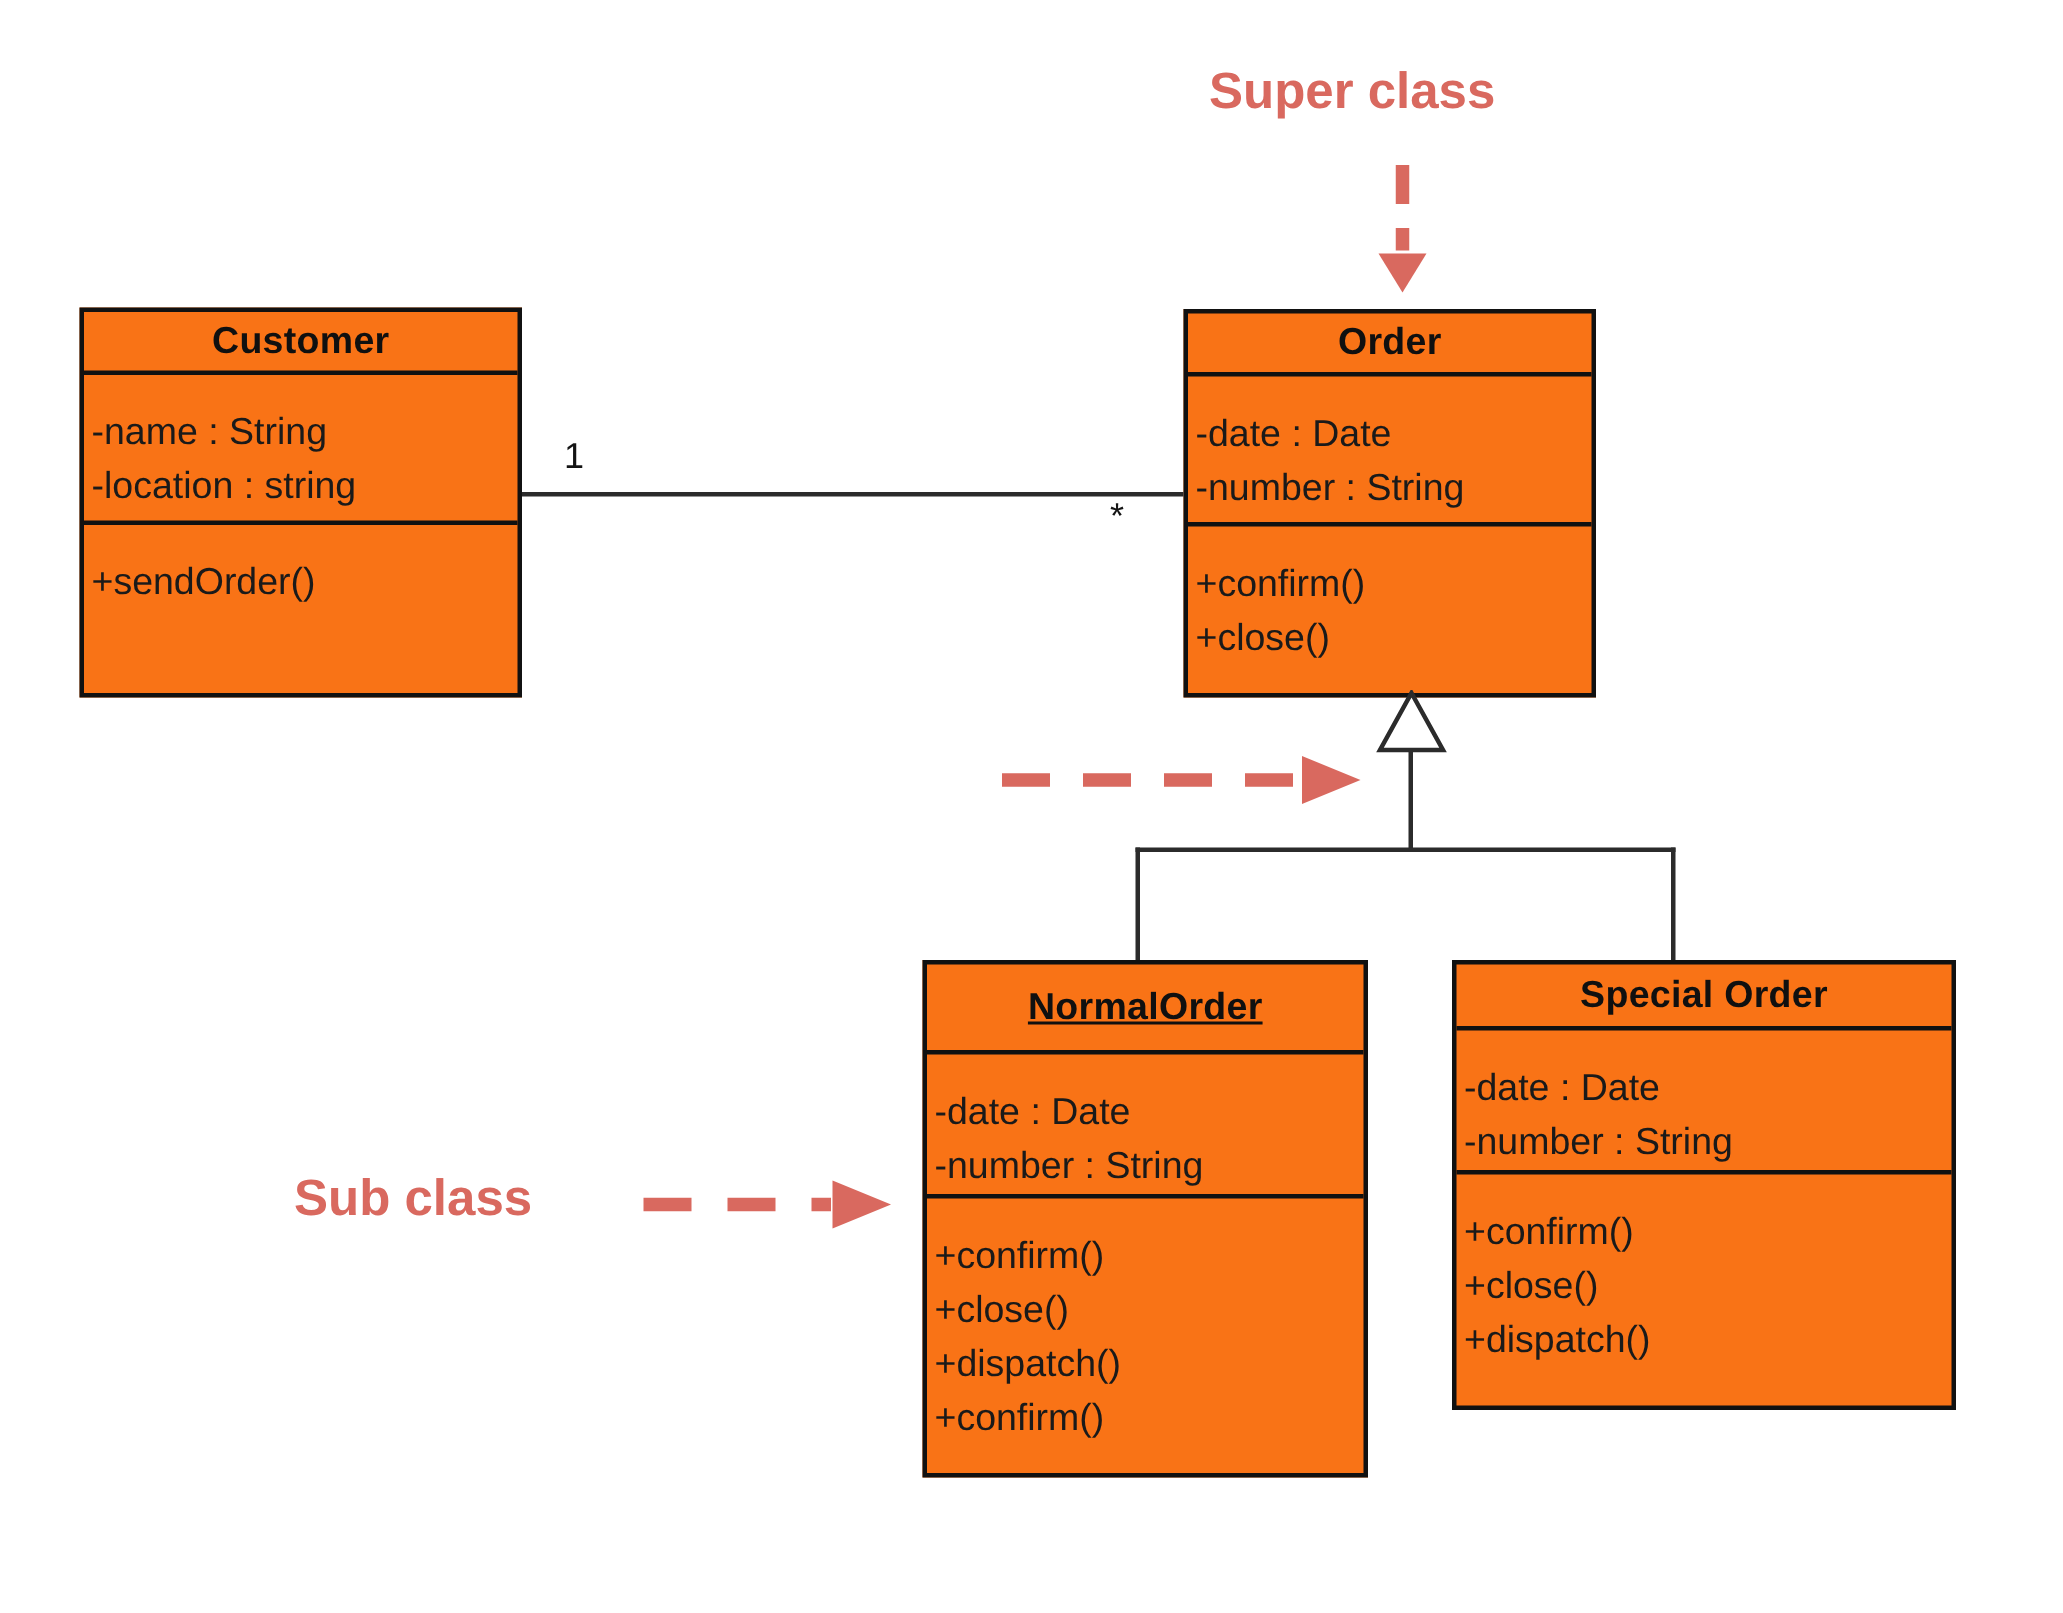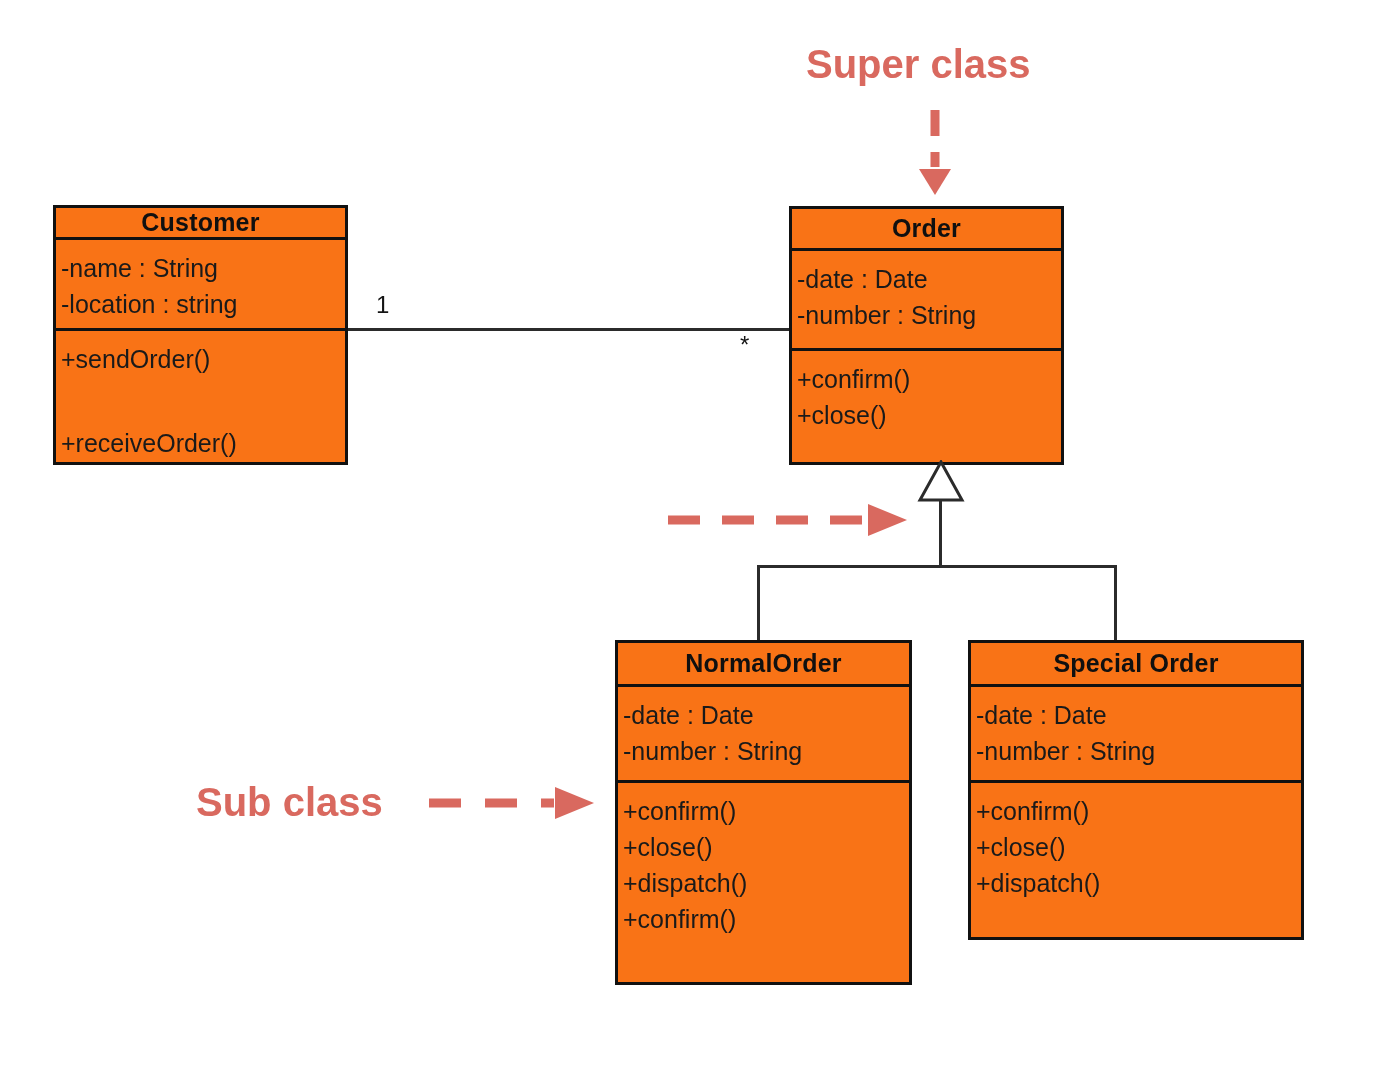--- a/index.html
+++ b/index.html
@@ -83,7 +83,7 @@
     position: absolute;
     color: #d9695f;
     font-weight: bold;
-    font-size: 40px;
+    font-size: 34px;
     line-height: 1;
     white-space: nowrap;
   }

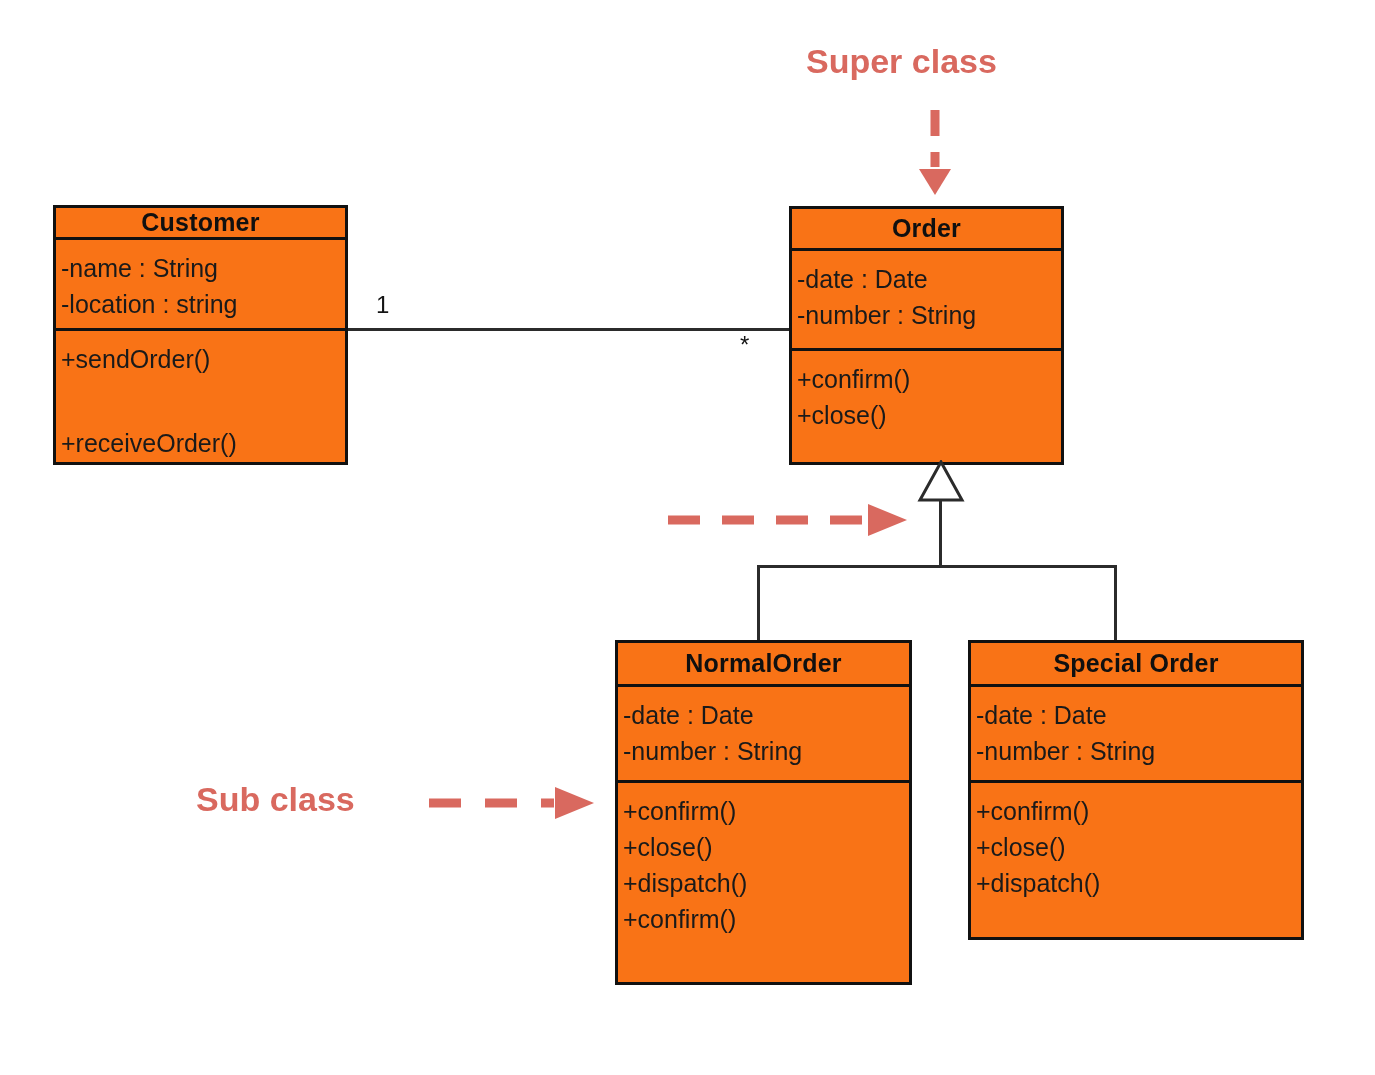--- a/index.html
+++ b/index.html
@@ -42,7 +42,7 @@
   }
   .uml-compartment {
     box-sizing: border-box;
-    padding: 10px 0 6px 5px;
+    padding: 20px 0 6px 5px;
     display: flex;
     flex-direction: column;
     justify-content: flex-start;

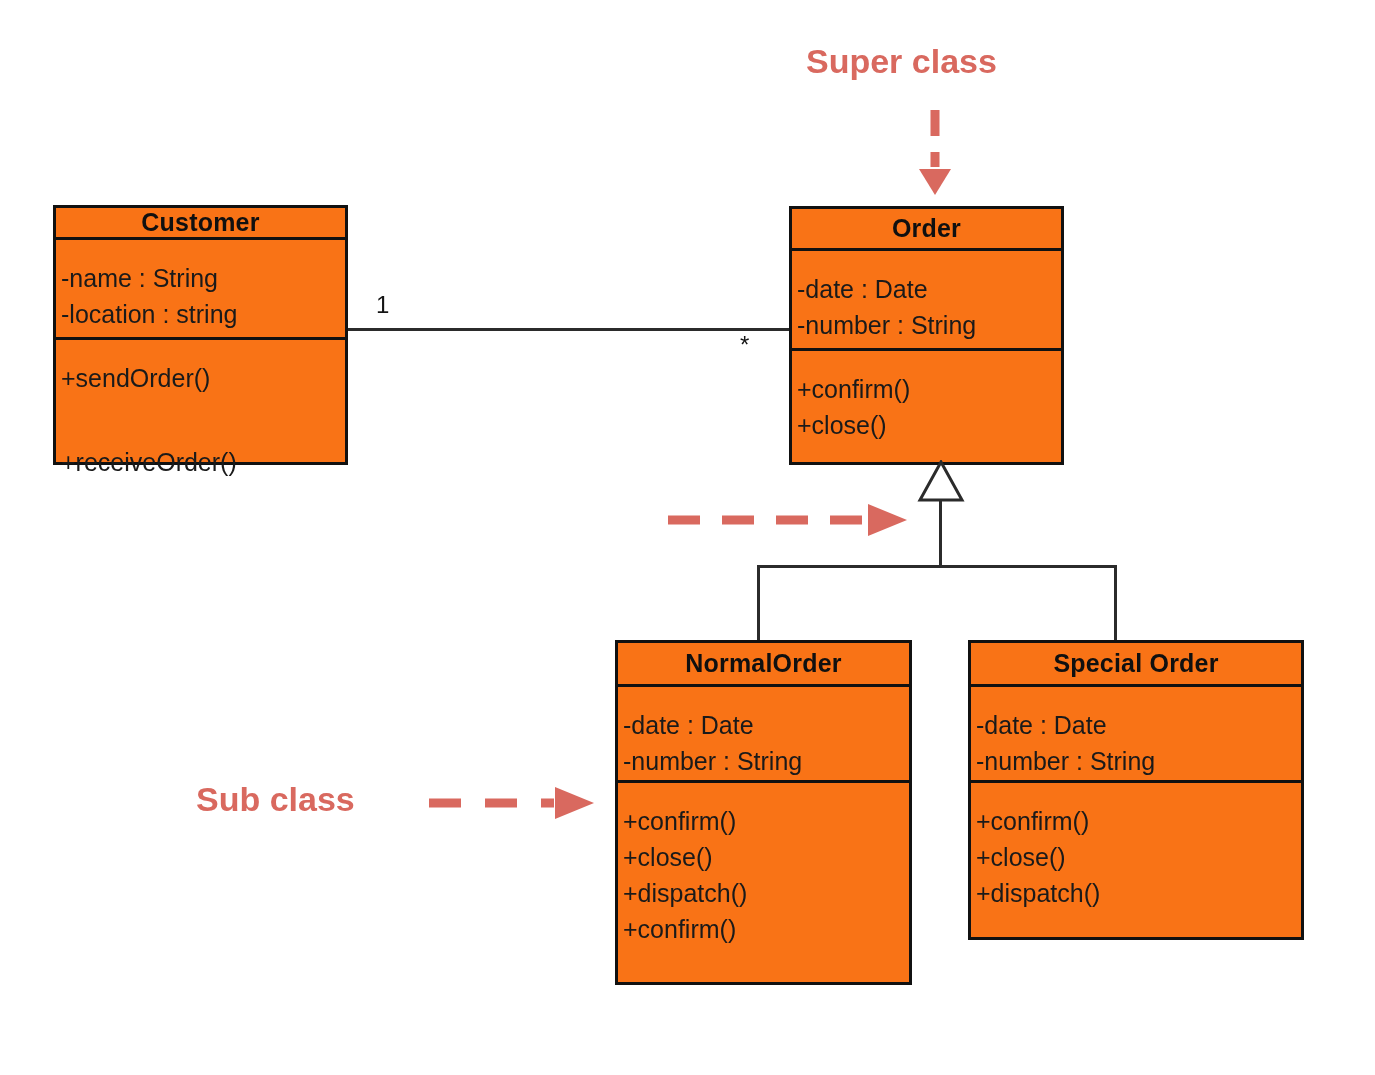--- a/index.html
+++ b/index.html
@@ -110,7 +110,6 @@
     </div>
     <div class="uml-compartment" style="flex:1;gap:48px;">
       <div class="uml-member">+sendOrder()</div>
-      <div class="uml-member">+receiveOrder()</div>
     </div>
   </div>
 

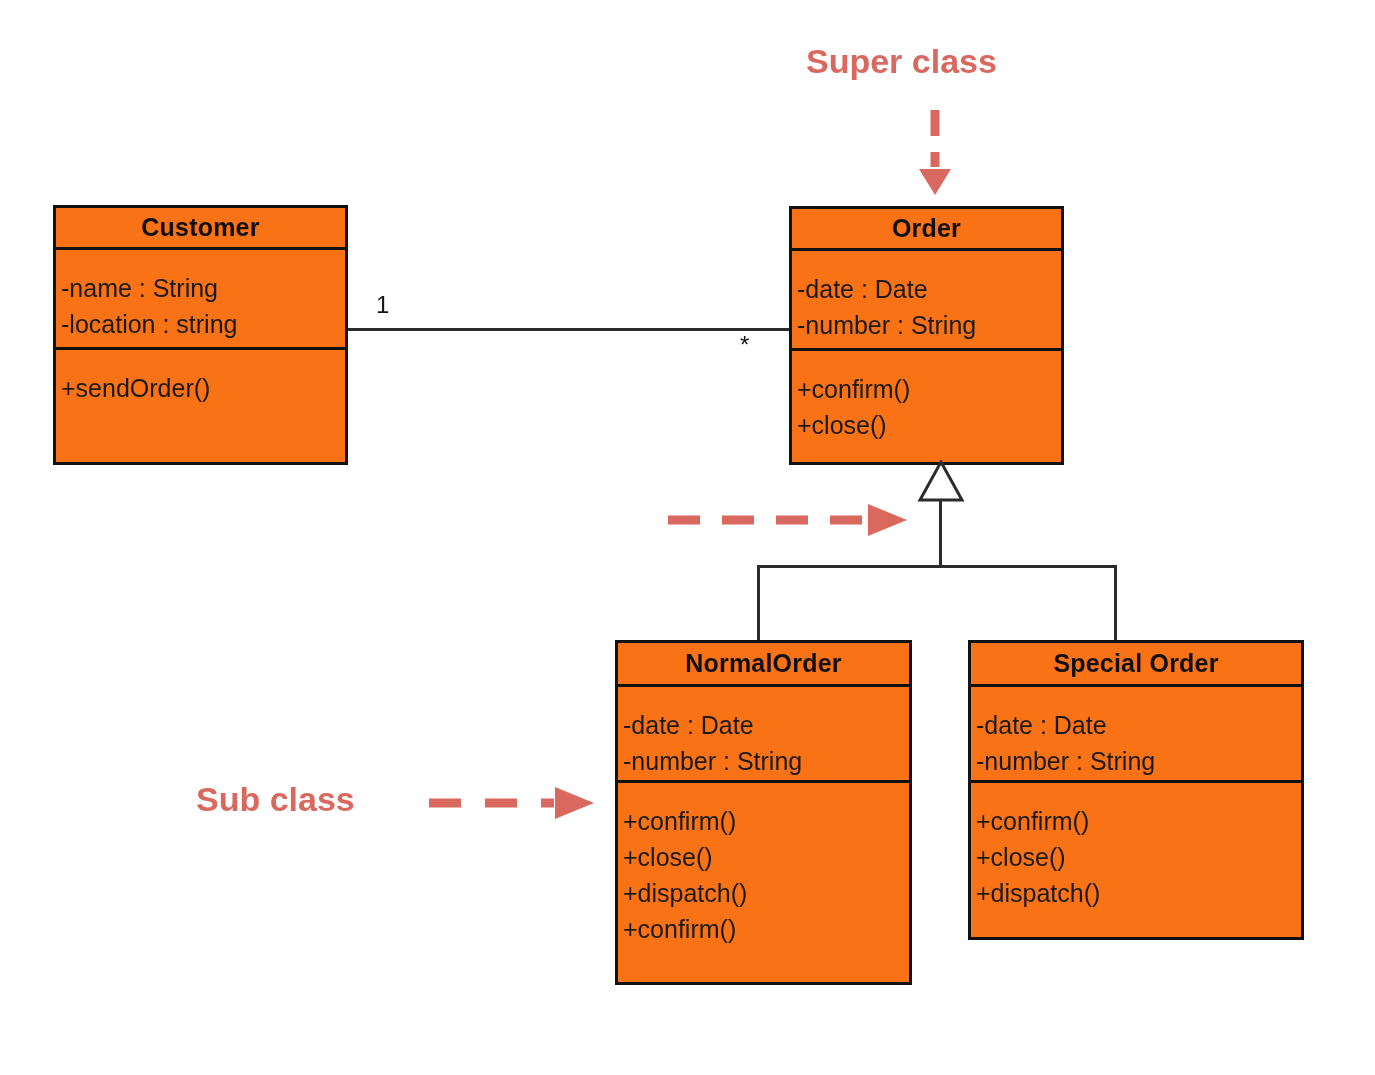--- a/index.html
+++ b/index.html
@@ -143,7 +143,7 @@
   </svg>
 
   <div class="uml-class" style="left:615px; top:640px; width:297px; height:345px;">
-    <div class="uml-title" style="height:44px;">NormalOrder</div>
+    <div class="uml-title" style="height:60px;text-decoration:underline;">NormalOrder</div>
     <div class="uml-compartment attrs" style="height:96px;">
       <div class="uml-member">-date : Date</div>
       <div class="uml-member">-number : String</div>

